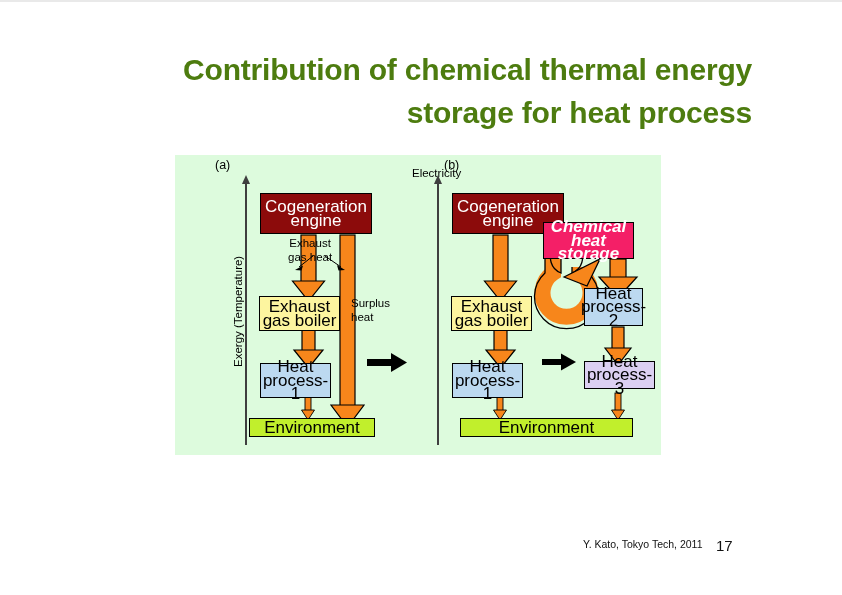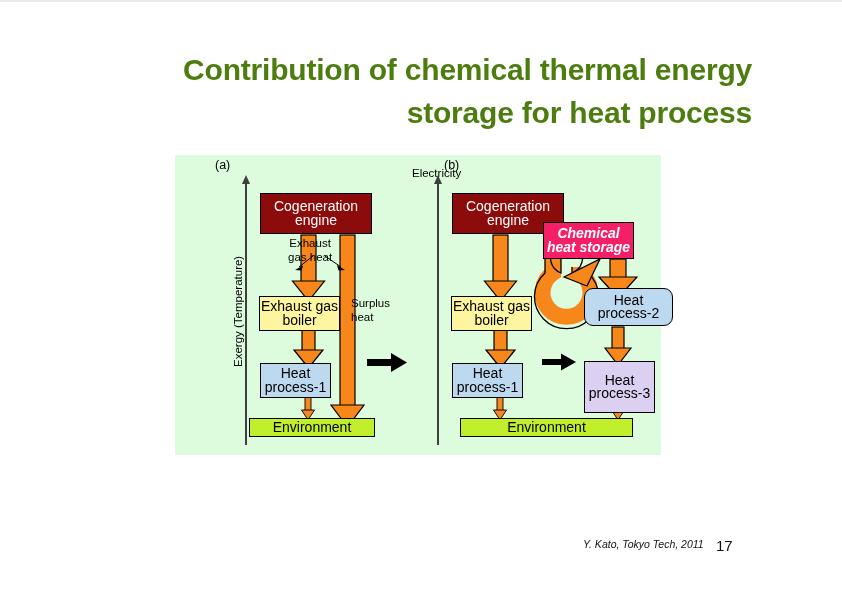--- a/index.html
+++ b/index.html
@@ -81,7 +81,7 @@
     align-items: center;
     justify-content: center;
     text-align: center;
-    font-size: 14px;
+    font-size: 17px;
     line-height: 13.5px;
     color: #000;
   }

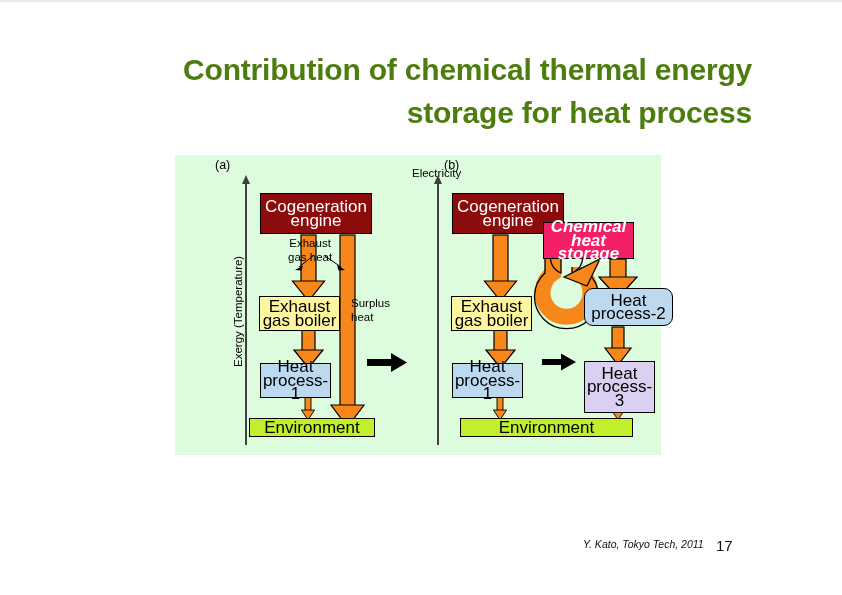--- a/index.html
+++ b/index.html
@@ -279,7 +279,7 @@
     <div class="box boiler" style="left:276px; top:141px; width:81px; height:35px;">Exhaust gas
 boiler</div>
 
-    <div class="box proc-blue" style="left:409px; top:133px; width:89px; height:38px;border-radius:9px;">Heat
+    <div class="box proc-blue" style="left:409px; top:133px; width:59px; height:38px;">Heat
 process-2</div>
 
     <div class="box proc-pur" style="left:409px; top:206px; width:71px; height:52px;">Heat

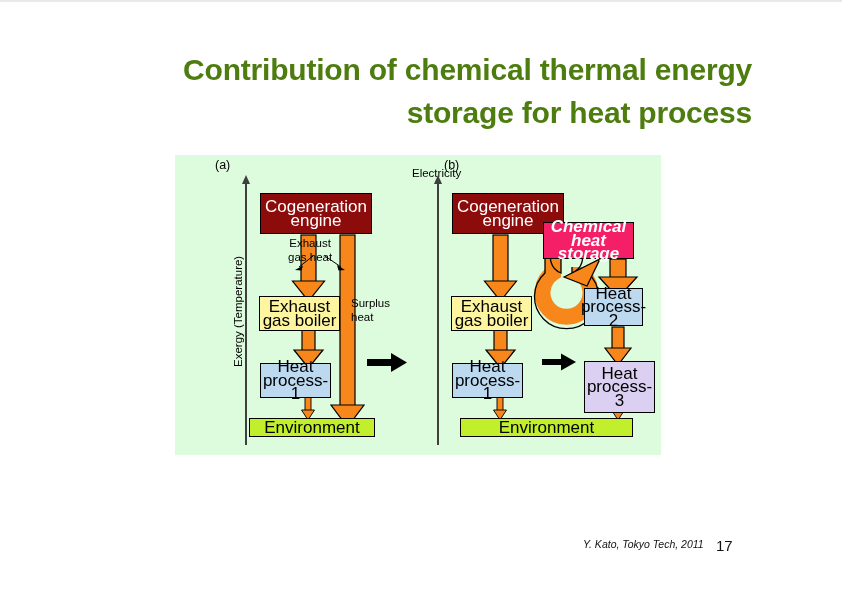--- a/index.html
+++ b/index.html
@@ -282,7 +282,7 @@
     <div class="box proc-blue" style="left:409px; top:133px; width:59px; height:38px;">Heat
 process-2</div>
 
-    <div class="box proc-pur" style="left:409px; top:206px; width:71px; height:52px;">Heat
+    <div class="box proc-pur" style="left:409px; top:206px; width:71px; height:28px;">Heat
 process-3</div>
 
     <div class="box proc-blue" style="left:277px; top:208px; width:71px; height:35px;">Heat

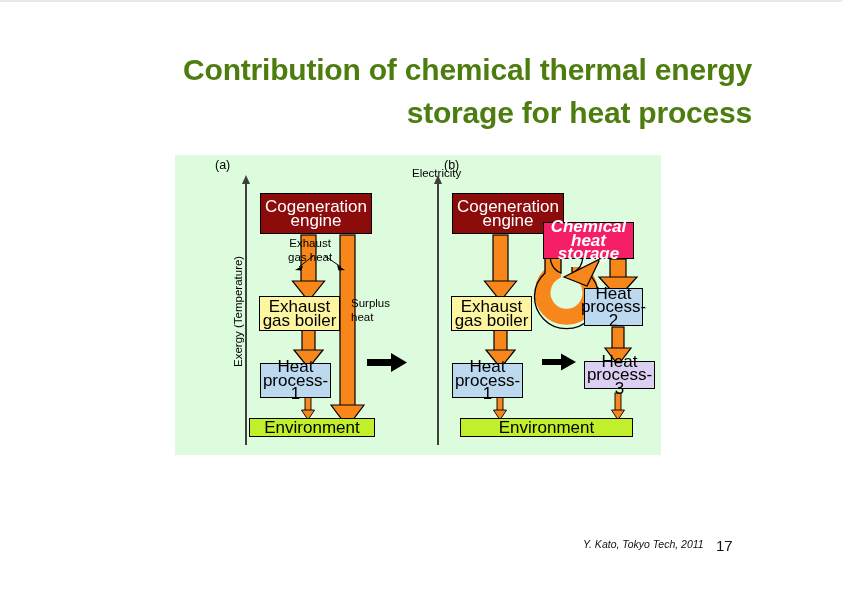--- a/index.html
+++ b/index.html
@@ -131,7 +131,6 @@
     top: 538px;
     font-size: 10.5px;
     color: #111;
-    font-style: italic;
   }
   .footer-num {
     position: absolute;

